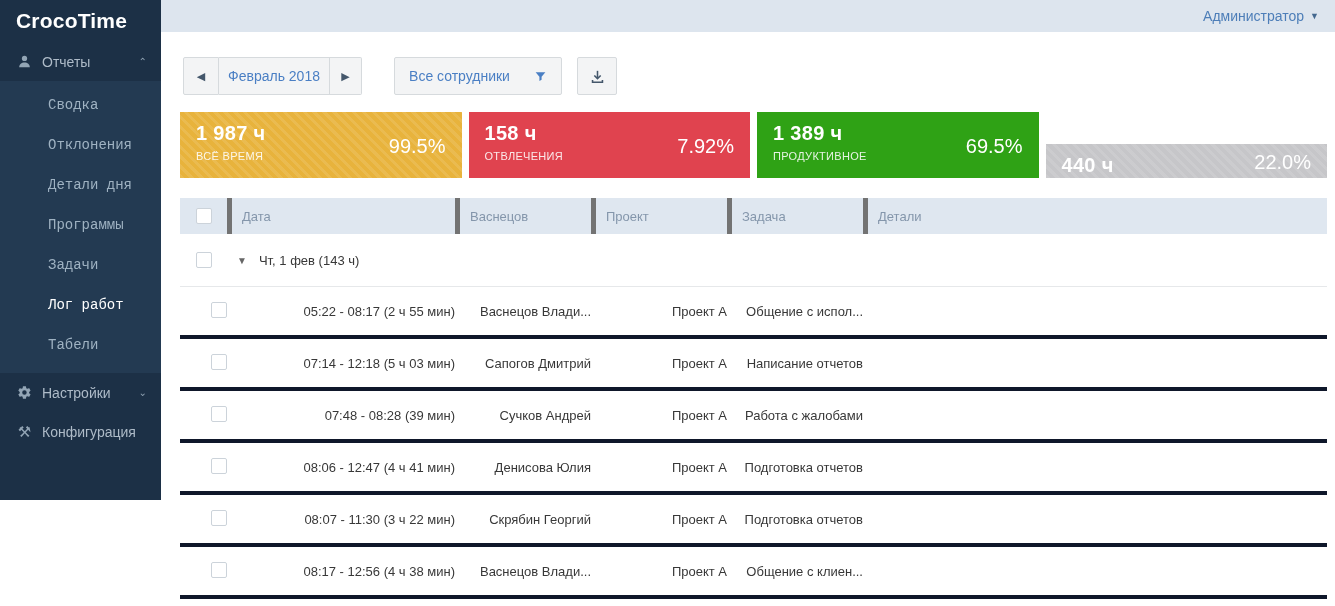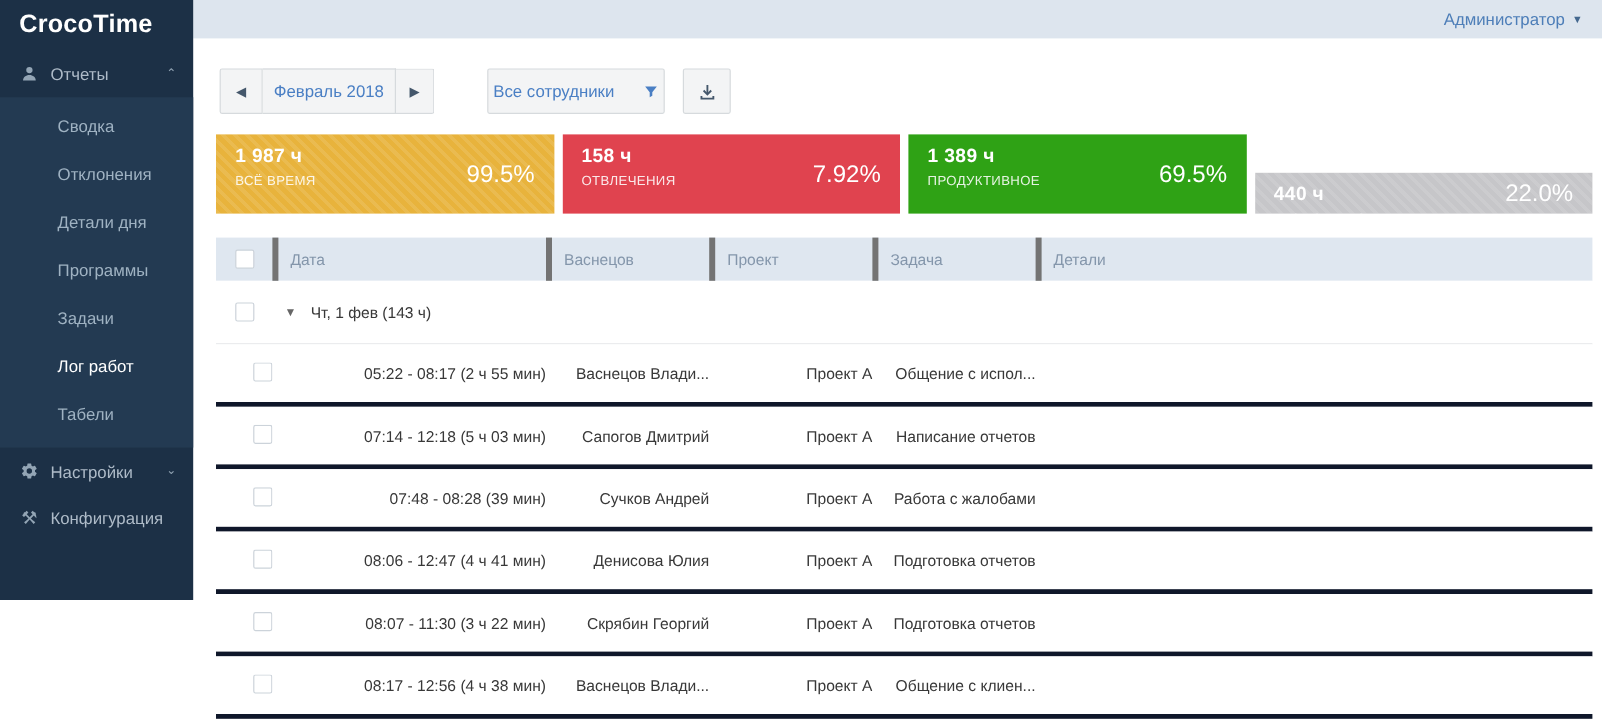--- a/index.html
+++ b/index.html
@@ -54,7 +54,7 @@
   .btn.prev { width:36px; border-radius:2px 0 0 2px; color:#44576b; font-size:11px; }
   .btn.next { width:32px; border-radius:0 2px 2px 0; color:#44576b; font-size:11px; }
   .btn.period { width:111px; }
-  .btn.employees { width:148px; margin-left:44px; border-radius:2px; gap:24px; }
+  .btn.employees { width:168px; margin-left:32px; border-radius:2px; gap:24px; }
   .btn.export { width:40px; margin-left:15px; border-radius:2px; color:#44576b; }
 
   

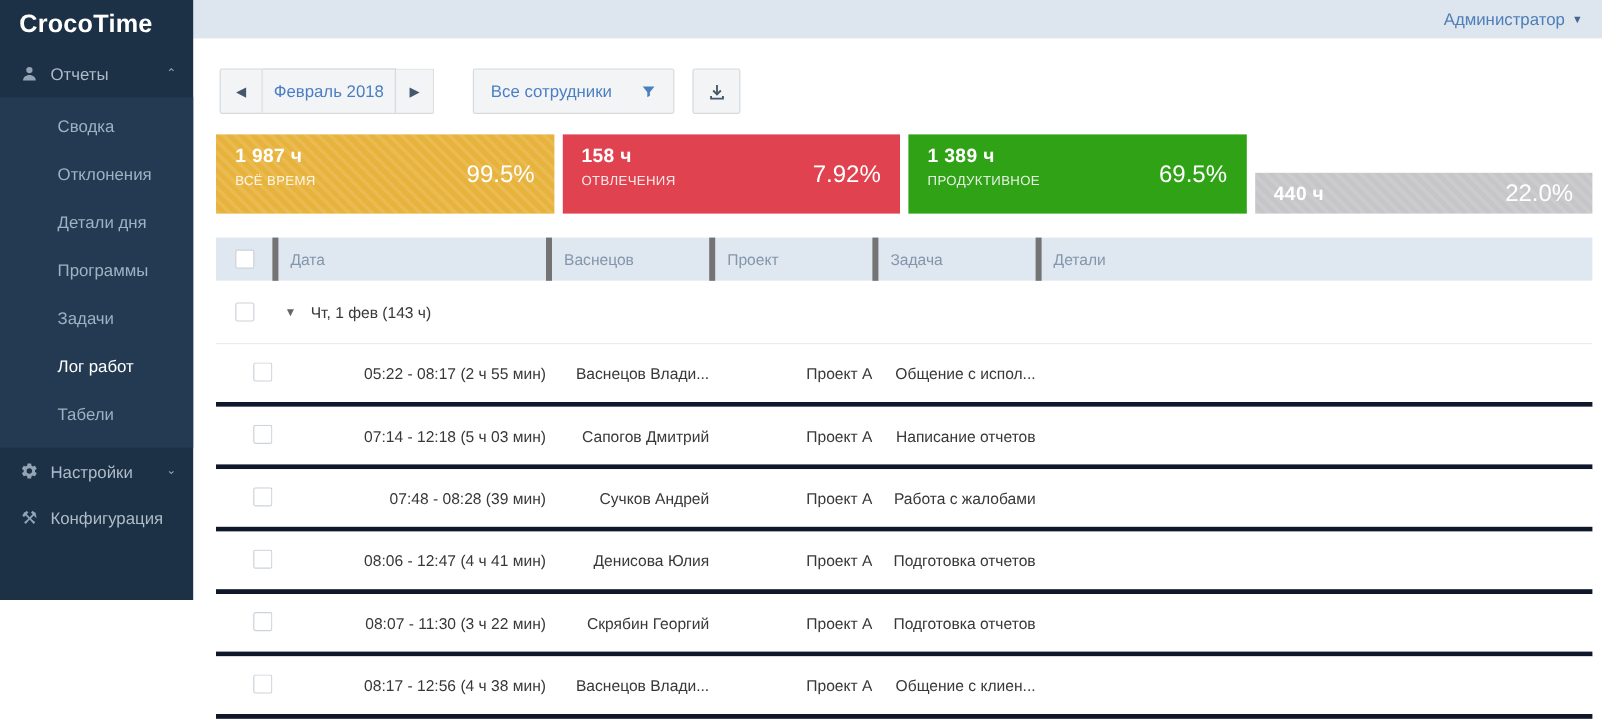--- a/index.html
+++ b/index.html
@@ -25,7 +25,7 @@
   .nav-item .nav-ic { width:17px; margin-right:9px; display:flex; justify-content:center; color:#93a5b5; font-size:15px; }
   .nav-item .nav-ic svg { display:block; }
   .nav-item .chev { margin-left:auto; font-size:10px; color:#8ea0b0; }
-  .submenu { background:#233a52; padding:4px 0 8px 0; }
+  .submenu { background:#233a52; padding:4px 0 8px 0;font-family:Liberation Mono, monospace; }
   .submenu-item {
     height:40px; line-height:40px; padding-left:48px;
     color:#9fb2c2; font-size:14px; cursor:pointer;

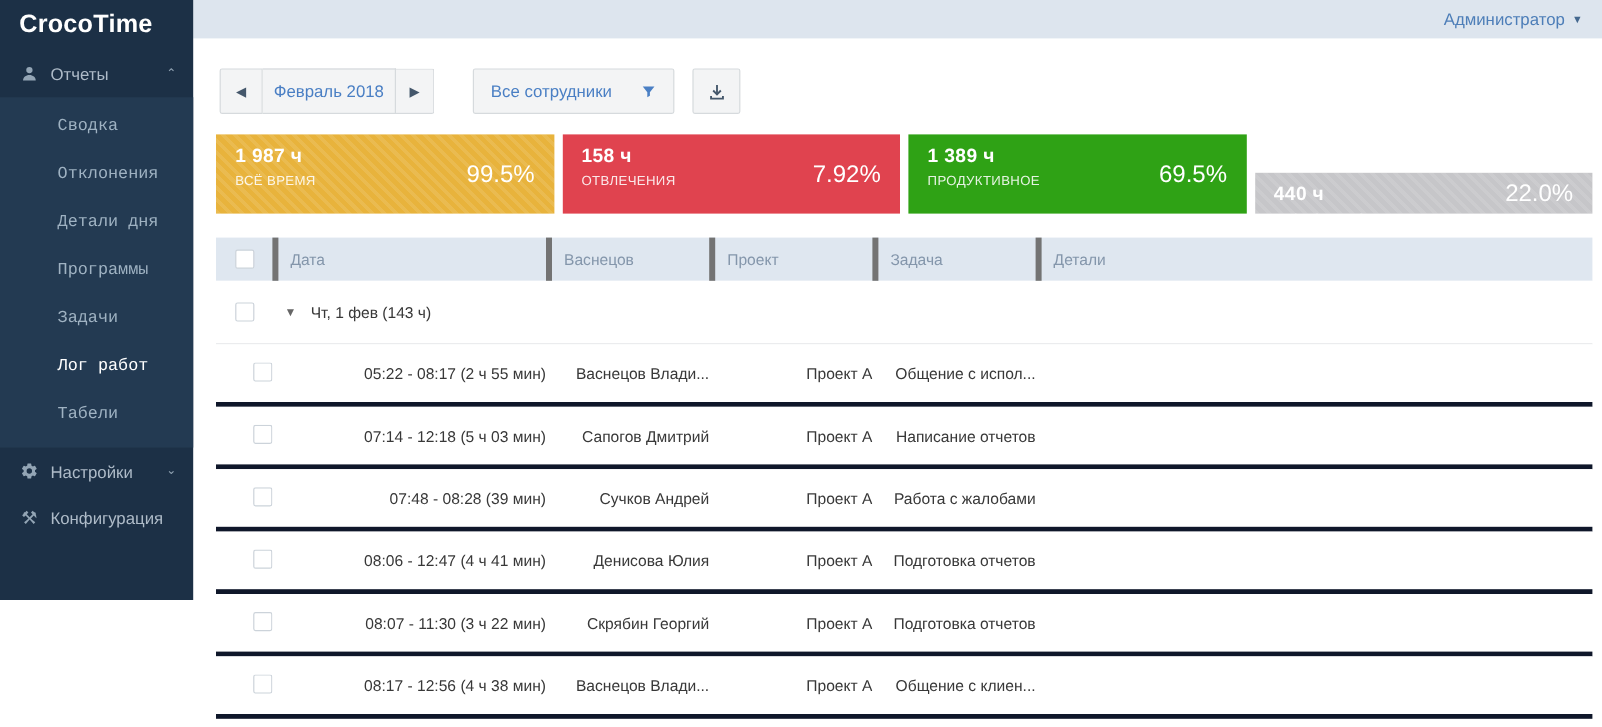--- a/index.html
+++ b/index.html
@@ -63,7 +63,7 @@
   .card.hatched {
     background-image:repeating-linear-gradient(45deg, rgba(255,255,255,.10) 0 3px, rgba(255,255,255,0) 3px 7px);
   }
-  .card .hours { font-size:16px; font-weight:bold; letter-spacing:.3px; }
+  .card .hours { font-size:20px; font-weight:bold; letter-spacing:.3px; }
   .card .cap { font-size:11px; margin-top:5px; opacity:.88; letter-spacing:.3px; }
   .card .pct {
     position:absolute; right:16px; top:50%; transform:translateY(-44%);

